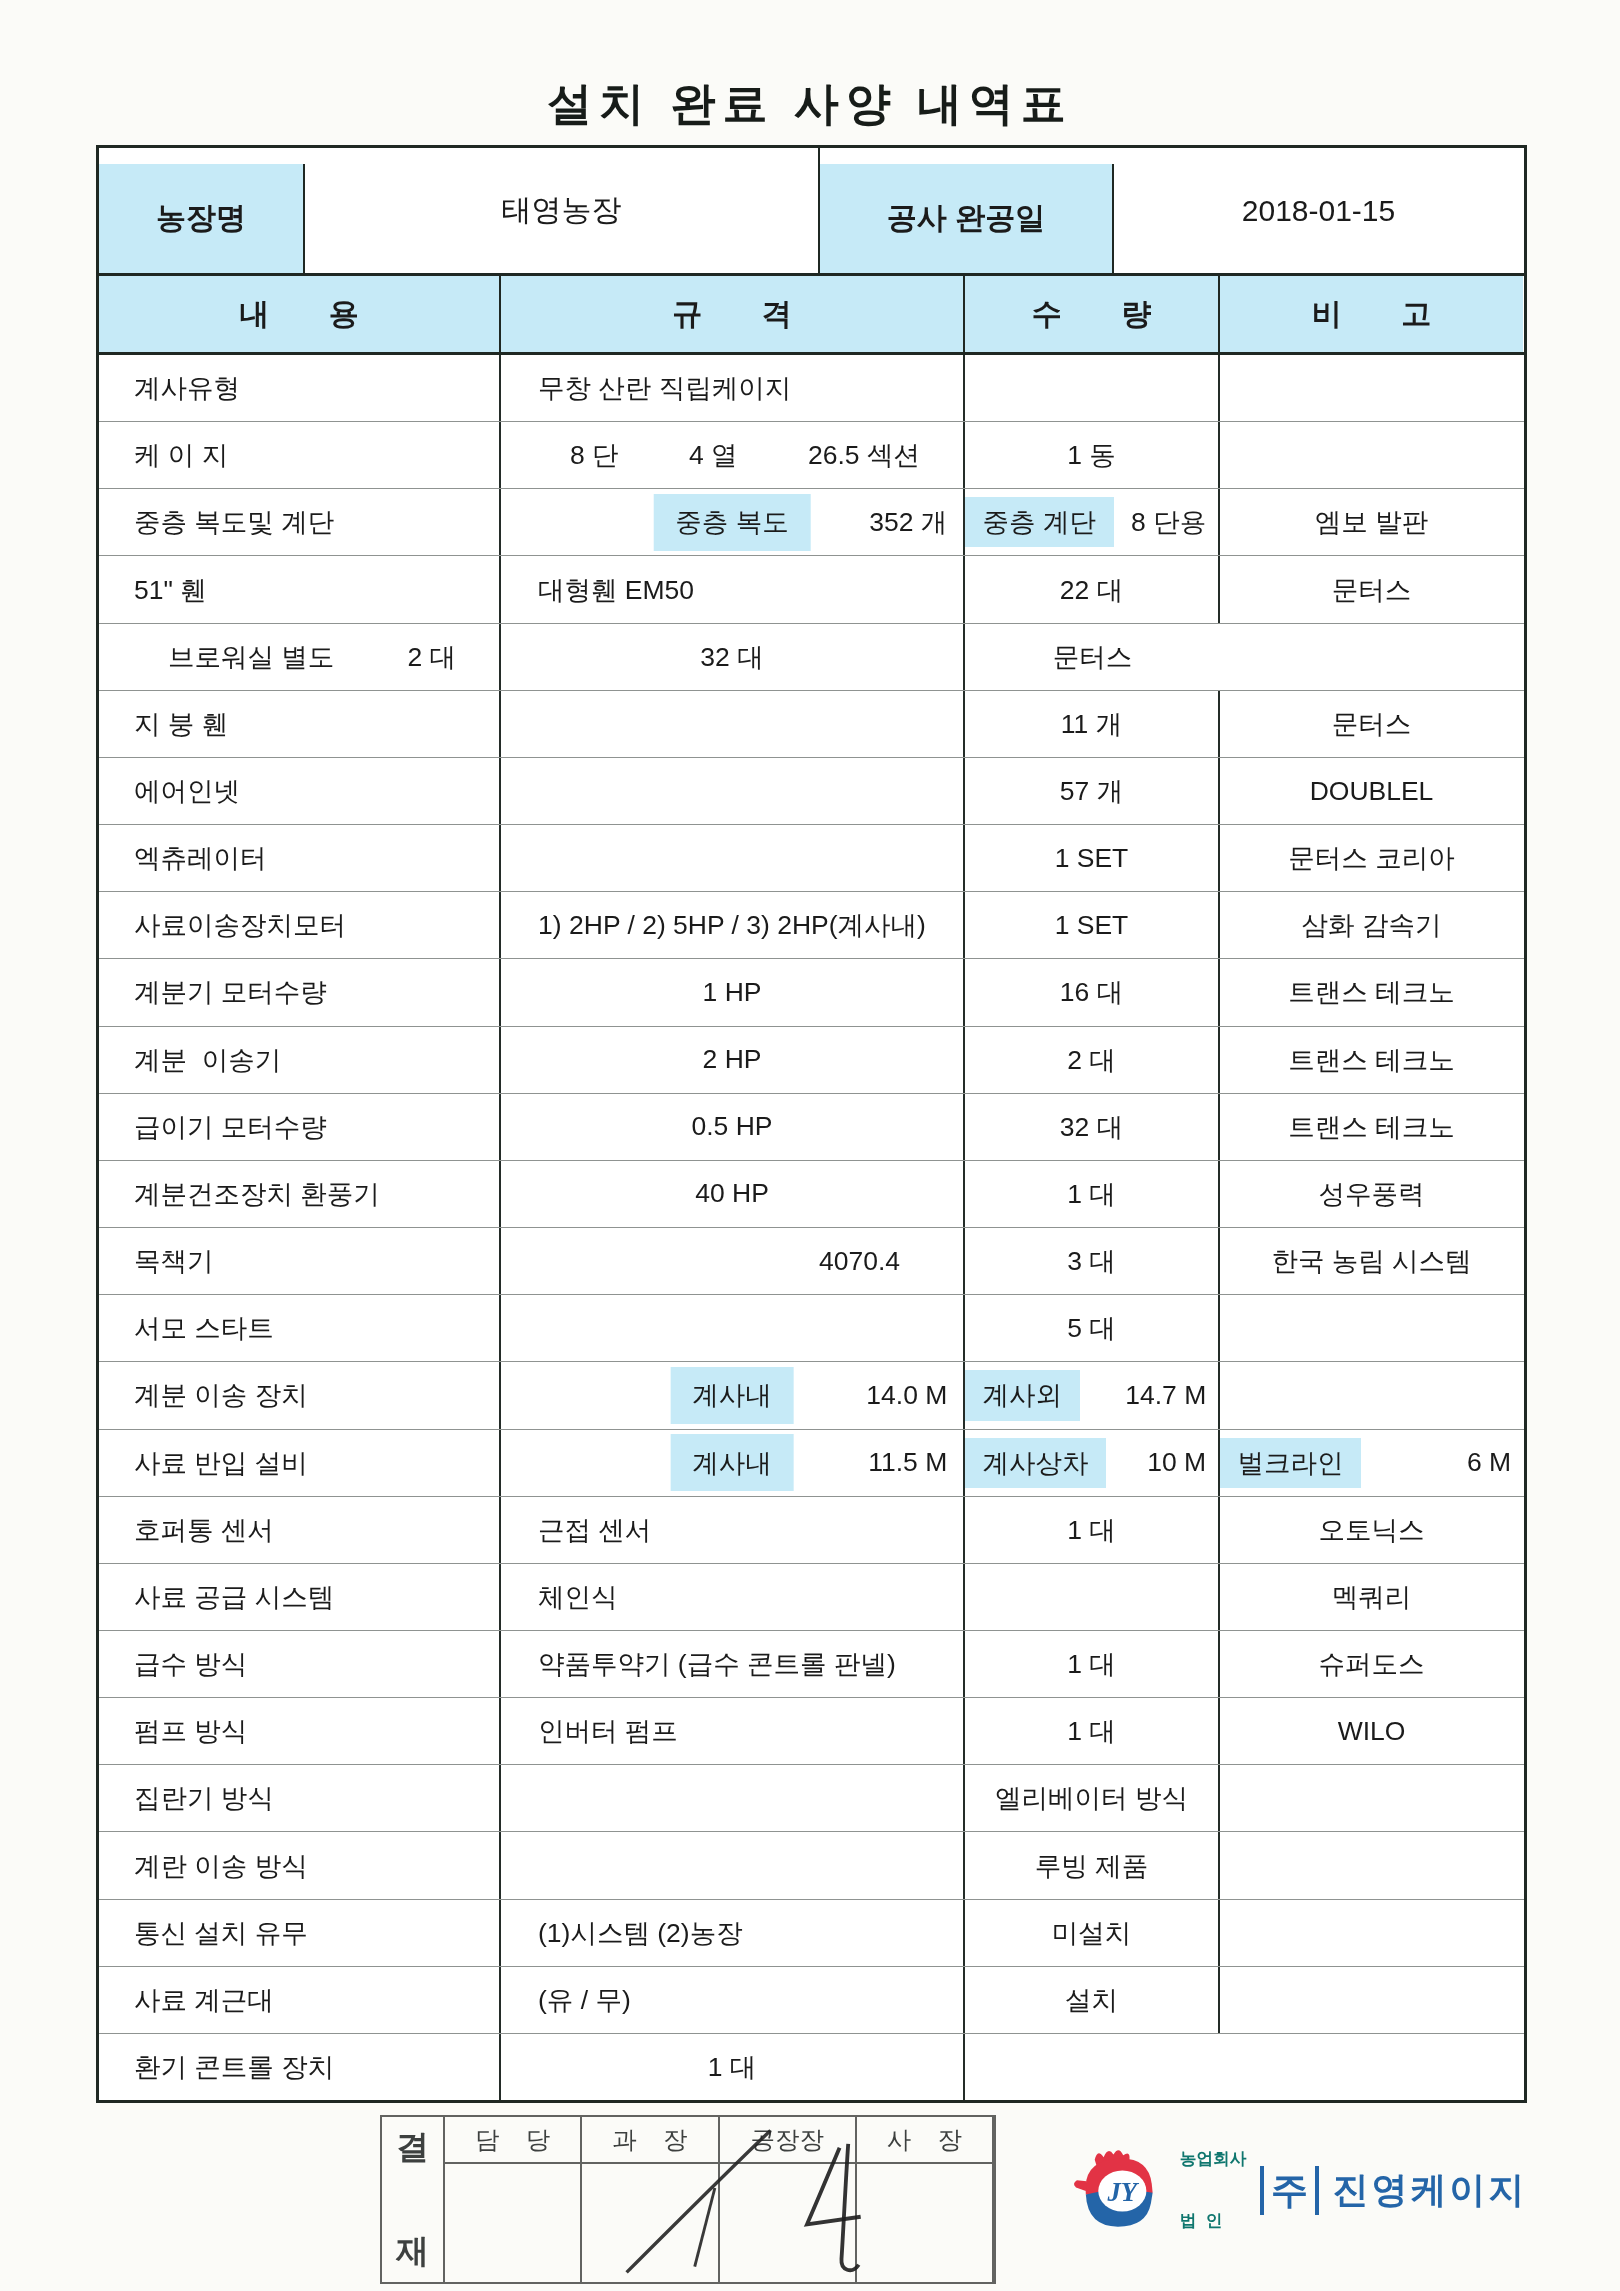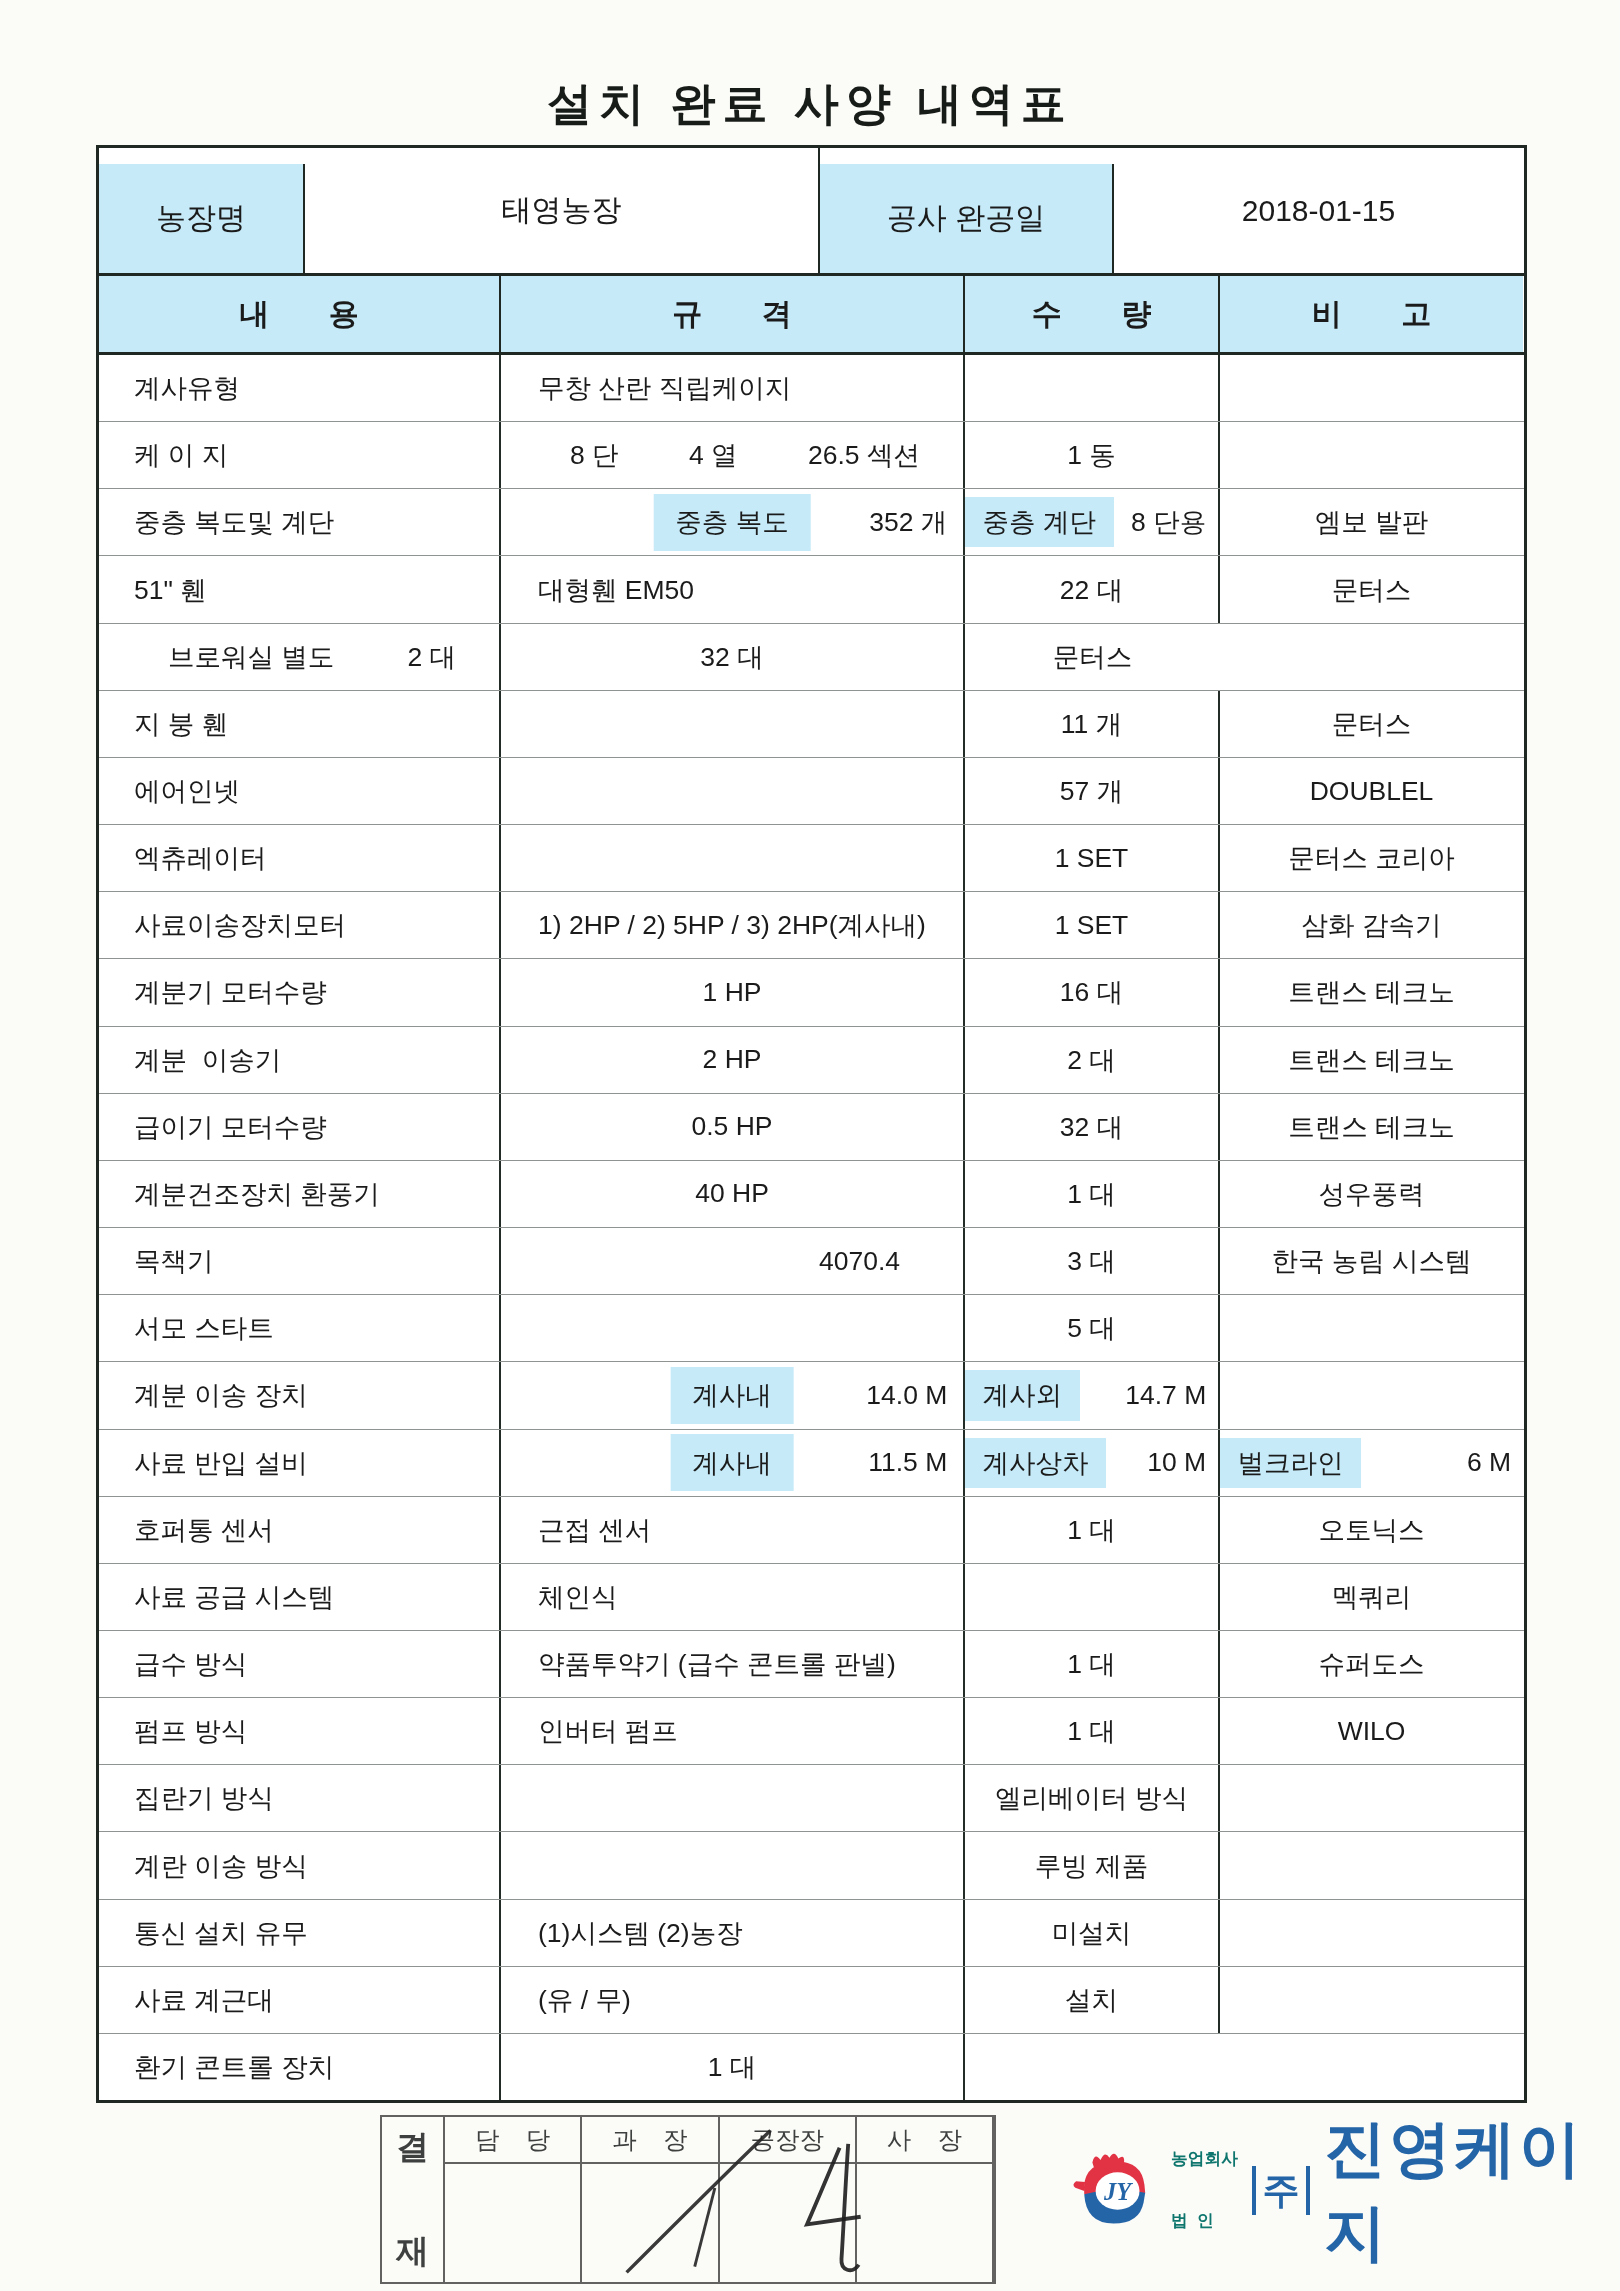--- a/index.html
+++ b/index.html
@@ -34,7 +34,7 @@
   .thead-a{display:grid;grid-template-columns:206px 515px 294px 409px;height:125px;border-bottom:3.9px solid var(--bd);}
   .thead-a .hcell{display:flex;align-items:center;justify-content:center;font-size:30px;box-sizing:border-box;}
   .thead-a .hcell:not(:last-child){border-right:2px solid var(--bd);}
-  .blue{background:var(--hl);font-weight:400;margin-top:16px;}
+  .blue{background:var(--hl);font-weight:700;margin-top:16px;}
   .thead-b{display:grid;grid-template-columns:402px 464px 255px 303px;height:76px;border-bottom:3.9px solid var(--bd);}
   .thead-b .hcell{
     background:var(--hl);display:flex;align-items:center;justify-content:center;

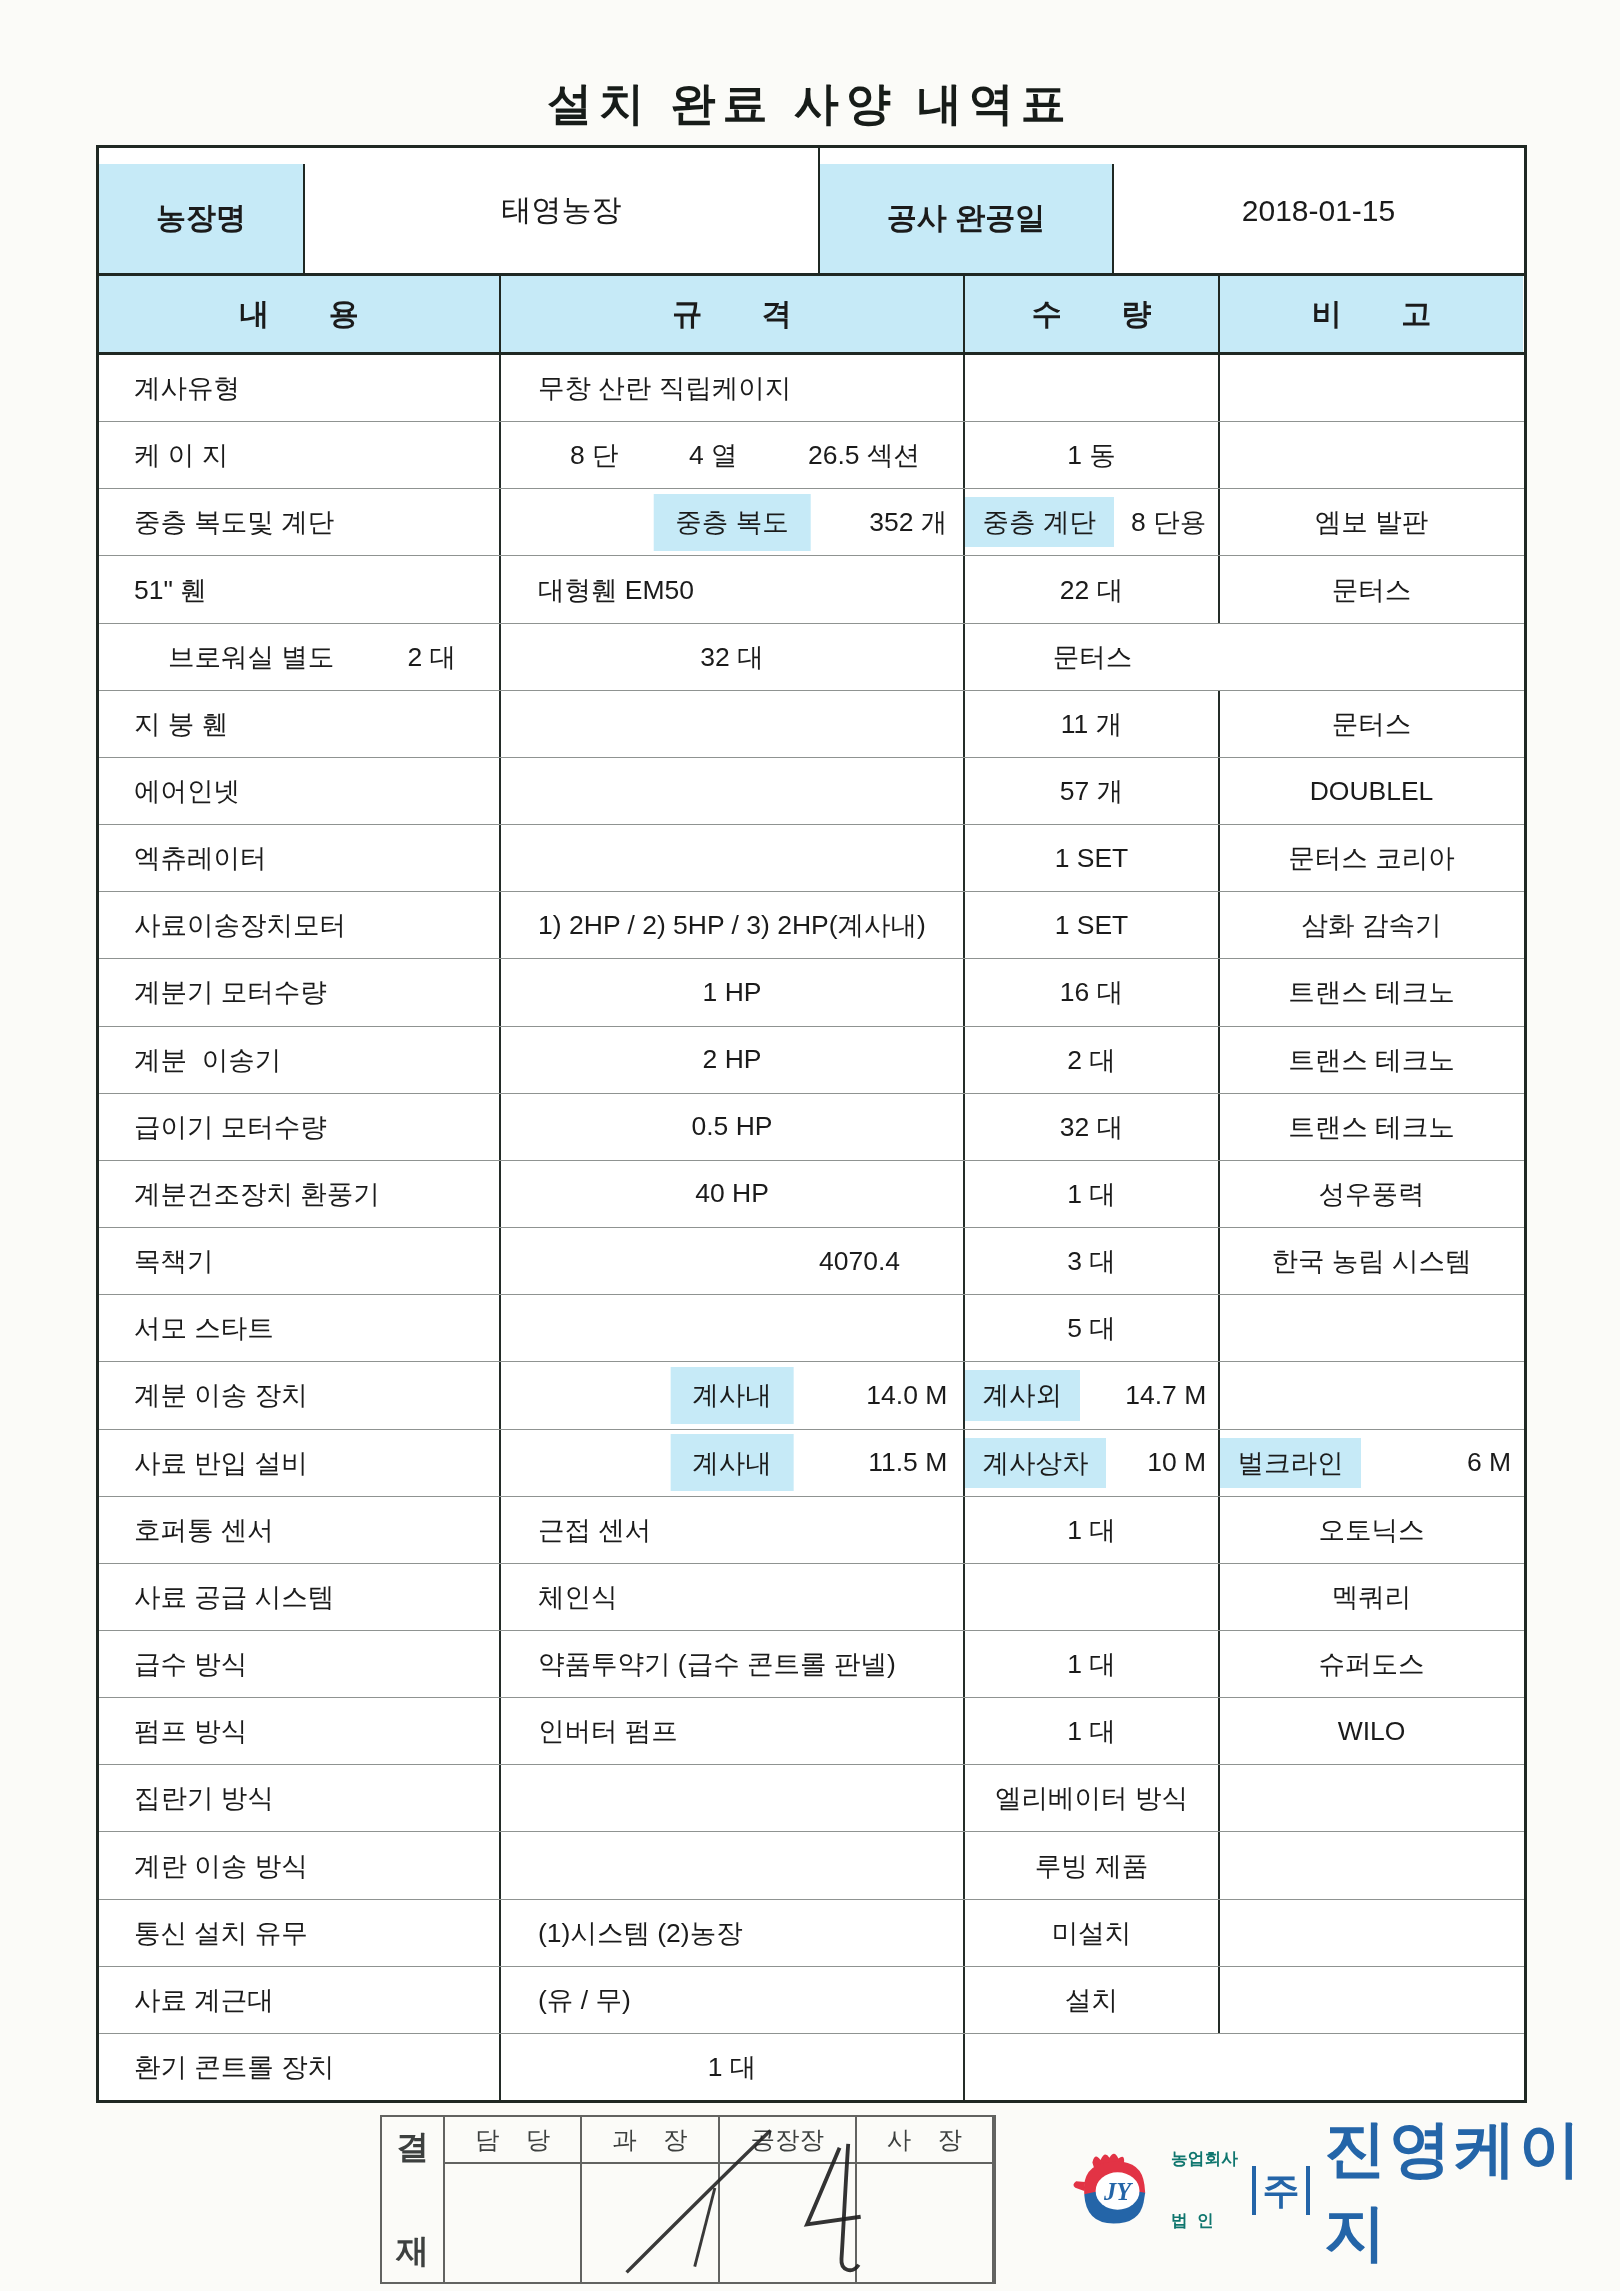--- a/index.html
+++ b/index.html
@@ -96,7 +96,7 @@
     border-left:4.9px solid var(--logo-blue);border-right:4.9px solid var(--logo-blue);
     padding:5.9px 6.9px;line-height:1;
   }
-  .logo-name{font-size:62px;font-weight:800;color:var(--logo-blue);letter-spacing:2.9px;}
+  .logo-name{font-size:36px;font-weight:800;color:var(--logo-blue);letter-spacing:2.9px;}
 </style>
 </head>
 <body>

